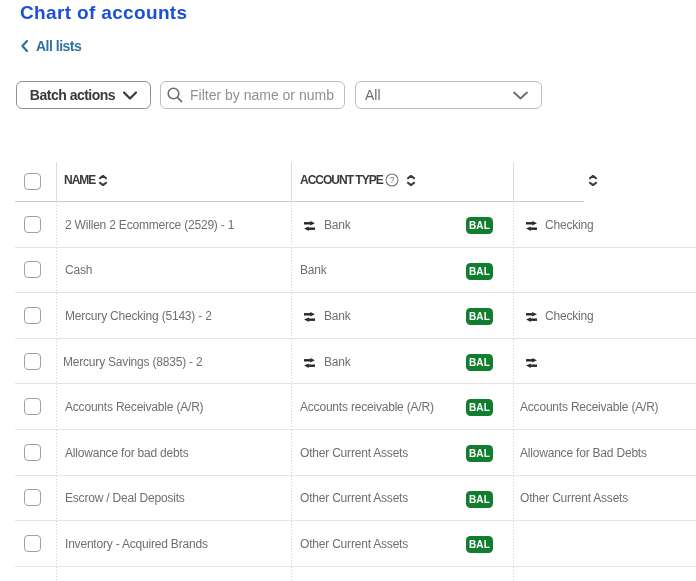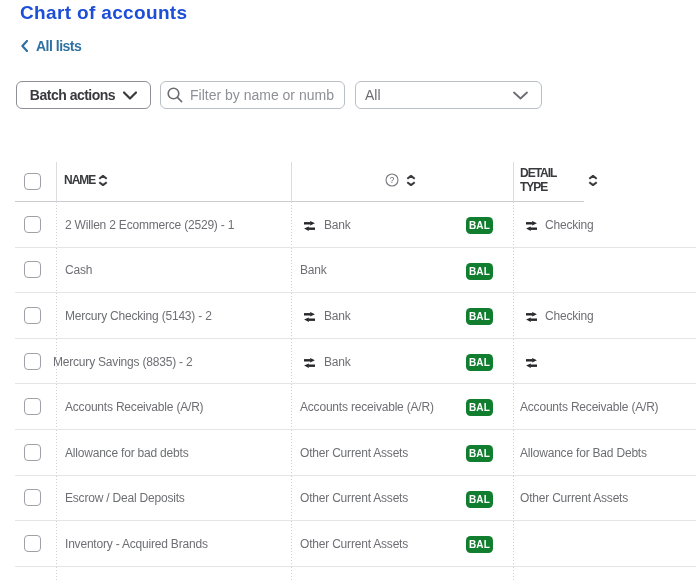--- a/index.html
+++ b/index.html
@@ -70,6 +70,7 @@
         <path d="M1.3 7.2 L5 10.1 L8.7 7.2" fill="none" stroke="#393A3D" stroke-width="2" stroke-linejoin="round"></path>
       </svg>
     </div>
+  <div class="hcell" style="left:300px">ACCOUNT TYPE</div>
   <div class="hicon" style="left:385px;margin-top:-2px">
       <svg width="14" height="14" viewBox="0 0 14 14">
         <circle cx="7" cy="7" r="6" fill="none" stroke="#75777C" stroke-width="1.1"></circle>

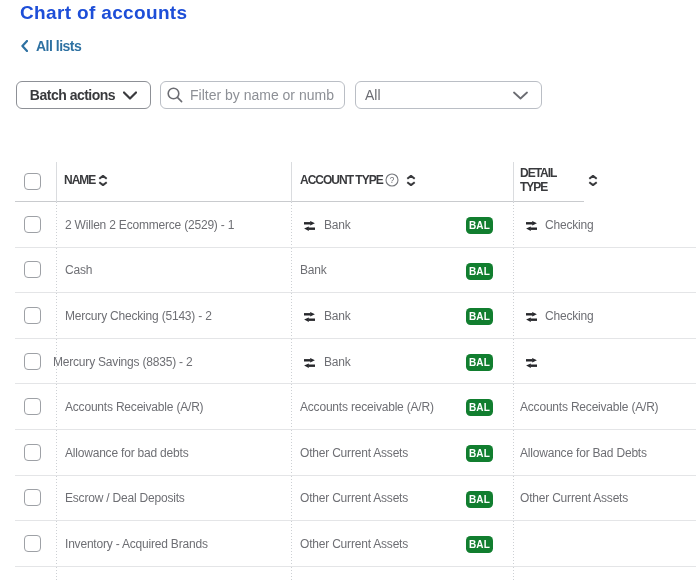--- a/index.html
+++ b/index.html
@@ -83,7 +83,6 @@
         <path d="M1.3 7.2 L5 10.1 L8.7 7.2" fill="none" stroke="#393A3D" stroke-width="2" stroke-linejoin="round"></path>
       </svg>
     </div>
-  <div class="hcell" style="left:520px">DETAIL TYPE</div>
   <div class="hicon" style="left:588px">
       <svg width="10" height="11" viewBox="0 0 10 11">
         <path d="M1.3 3.8 L5 0.9 L8.7 3.8" fill="none" stroke="#393A3D" stroke-width="2" stroke-linejoin="round"></path>

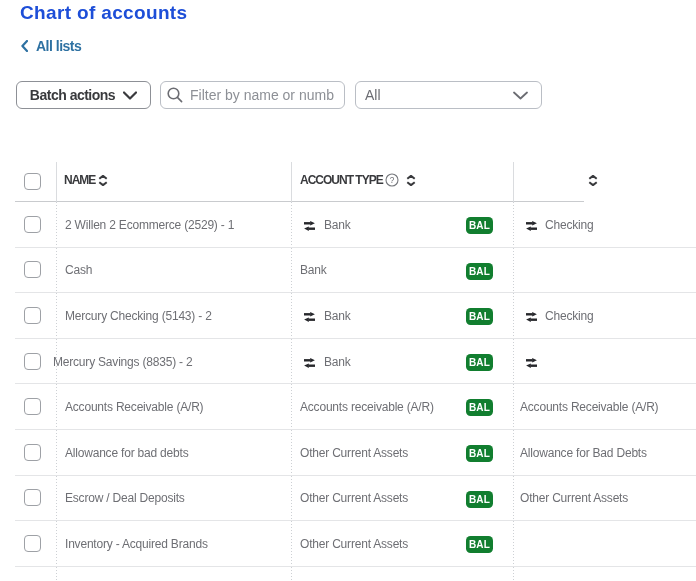--- a/index.html
+++ b/index.html
@@ -154,7 +154,7 @@
       <div class="vsep-b" style="left:513px"></div>
       <div class="rline"></div>
       <div class="cbx" style="top:13.8px"></div>
-      <div class="cell" style="left:53px;top:0;height:45.6px;display:flex;align-items:center">Mercury Savings (8835) - 2</div>
+      <div class="cell" style="left:63px;top:0;height:45.6px;display:flex;align-items:center">Mercury Savings (8835) - 2</div>
       <div class="cell" style="left:324px;top:0;height:45.6px;display:flex;align-items:center">Bank</div>
       <div class="ticon" style="left:304px;top:18.8px"><svg width="11" height="10" viewBox="0 0 11 10">
           <rect x="0" y="1.1" width="6.6" height="2.4" fill="#26272b"></rect>

